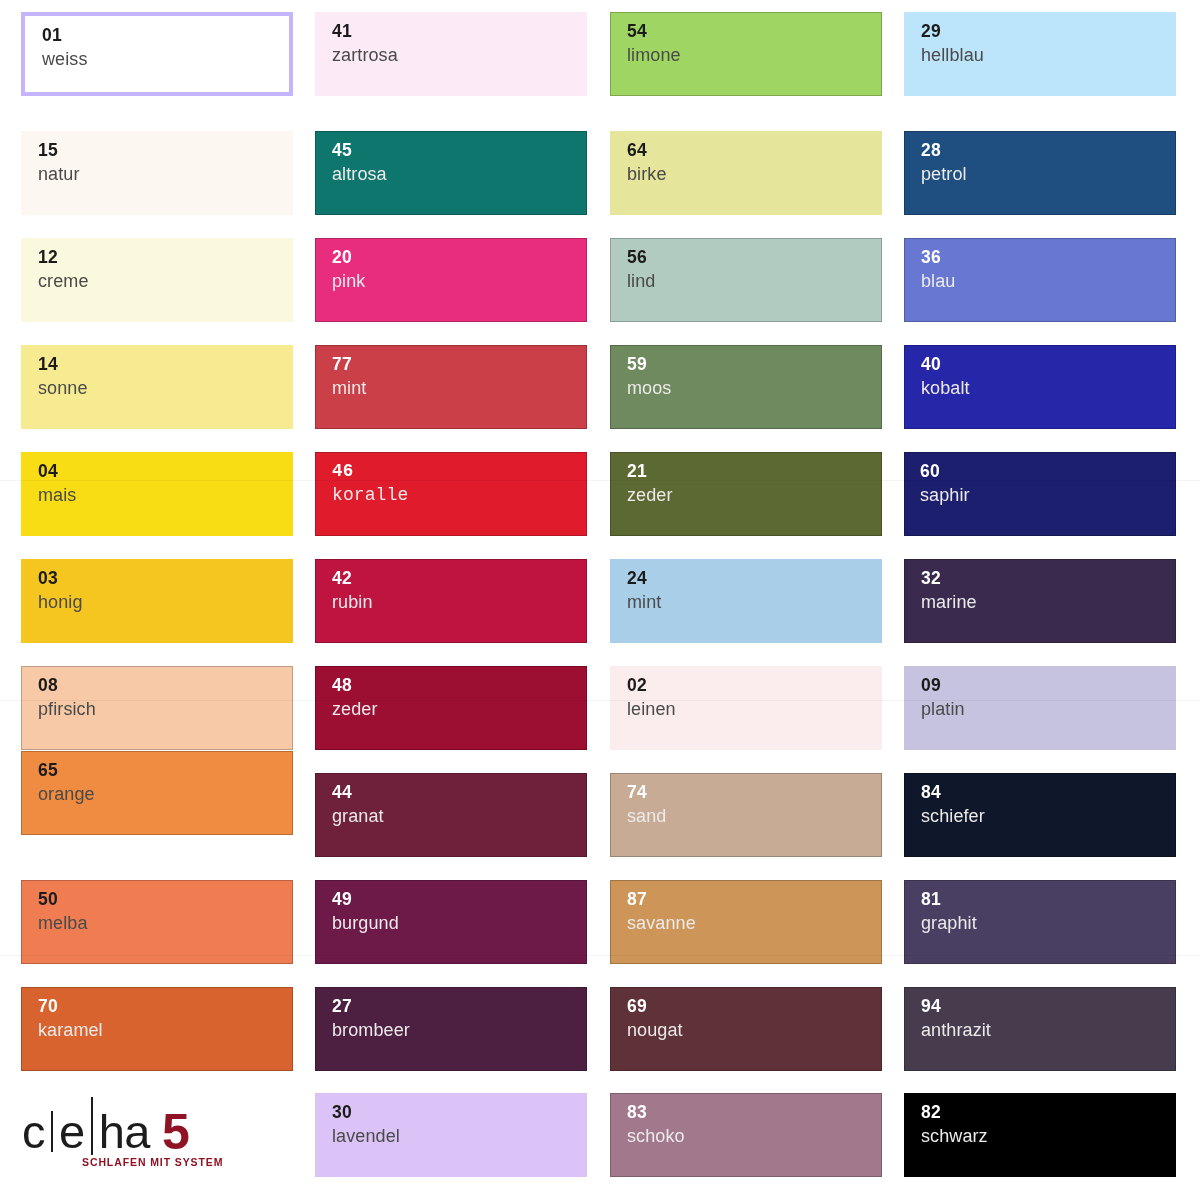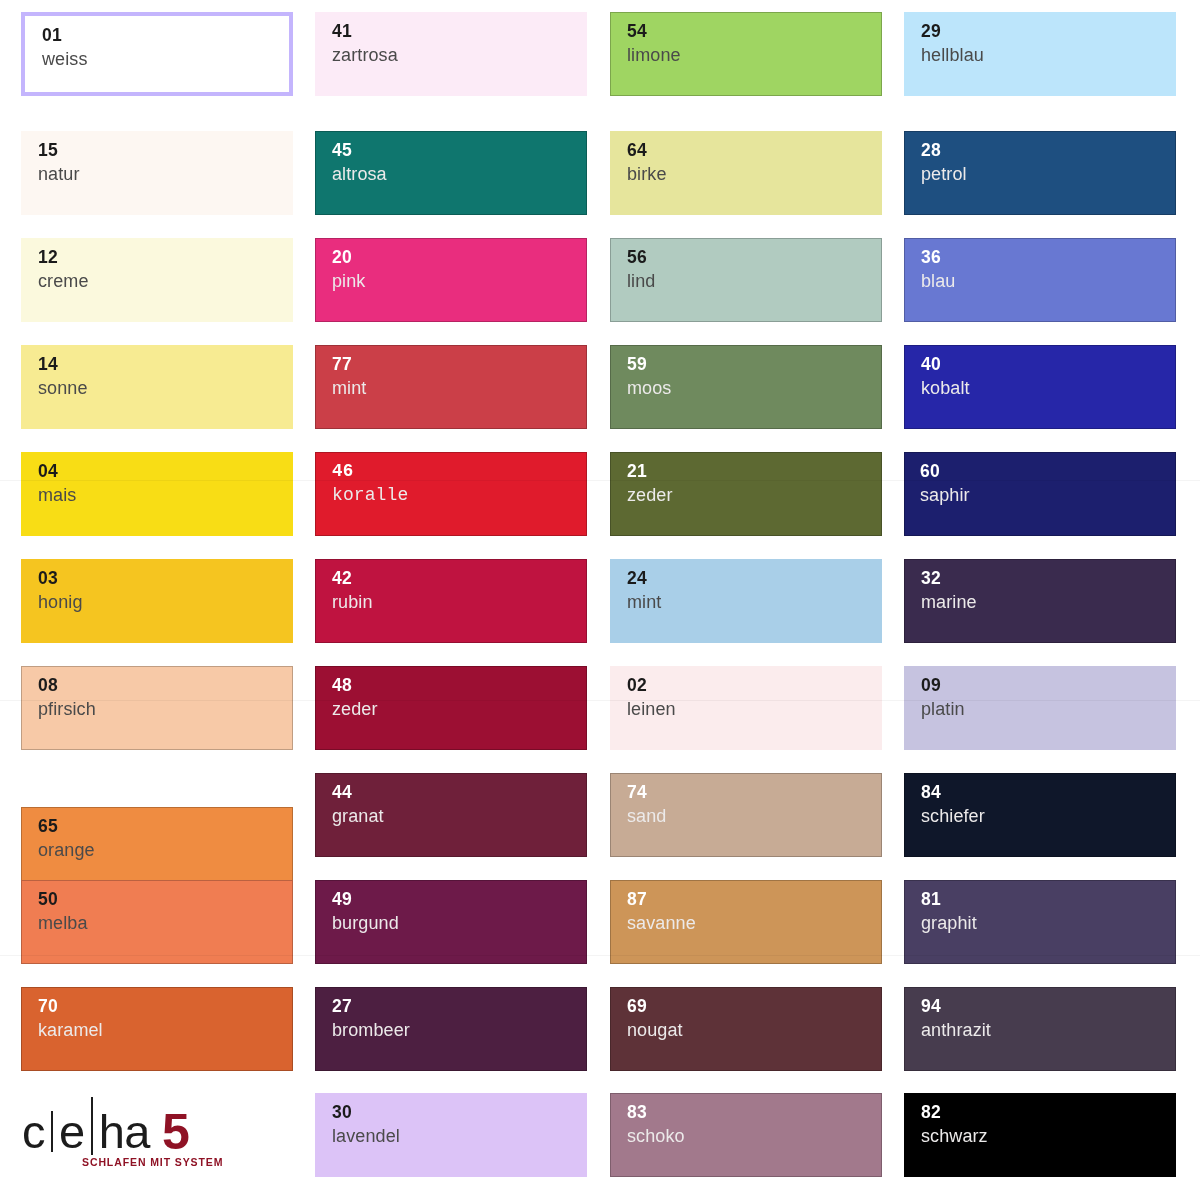--- a/index.html
+++ b/index.html
@@ -155,7 +155,7 @@
         <span class="sw-code">08</span>
         <span class="sw-name">pfirsich</span>
       </div>
-      <div class="swatch t-dark edged" style="left: 21px; top: 807px; background: rgb(239, 140, 65);">
+      <div class="swatch t-dark edged" style="left: 21px; top: 751px; background: rgb(239, 140, 65);">
         <span class="sw-code">65</span>
         <span class="sw-name">orange</span>
       </div>

